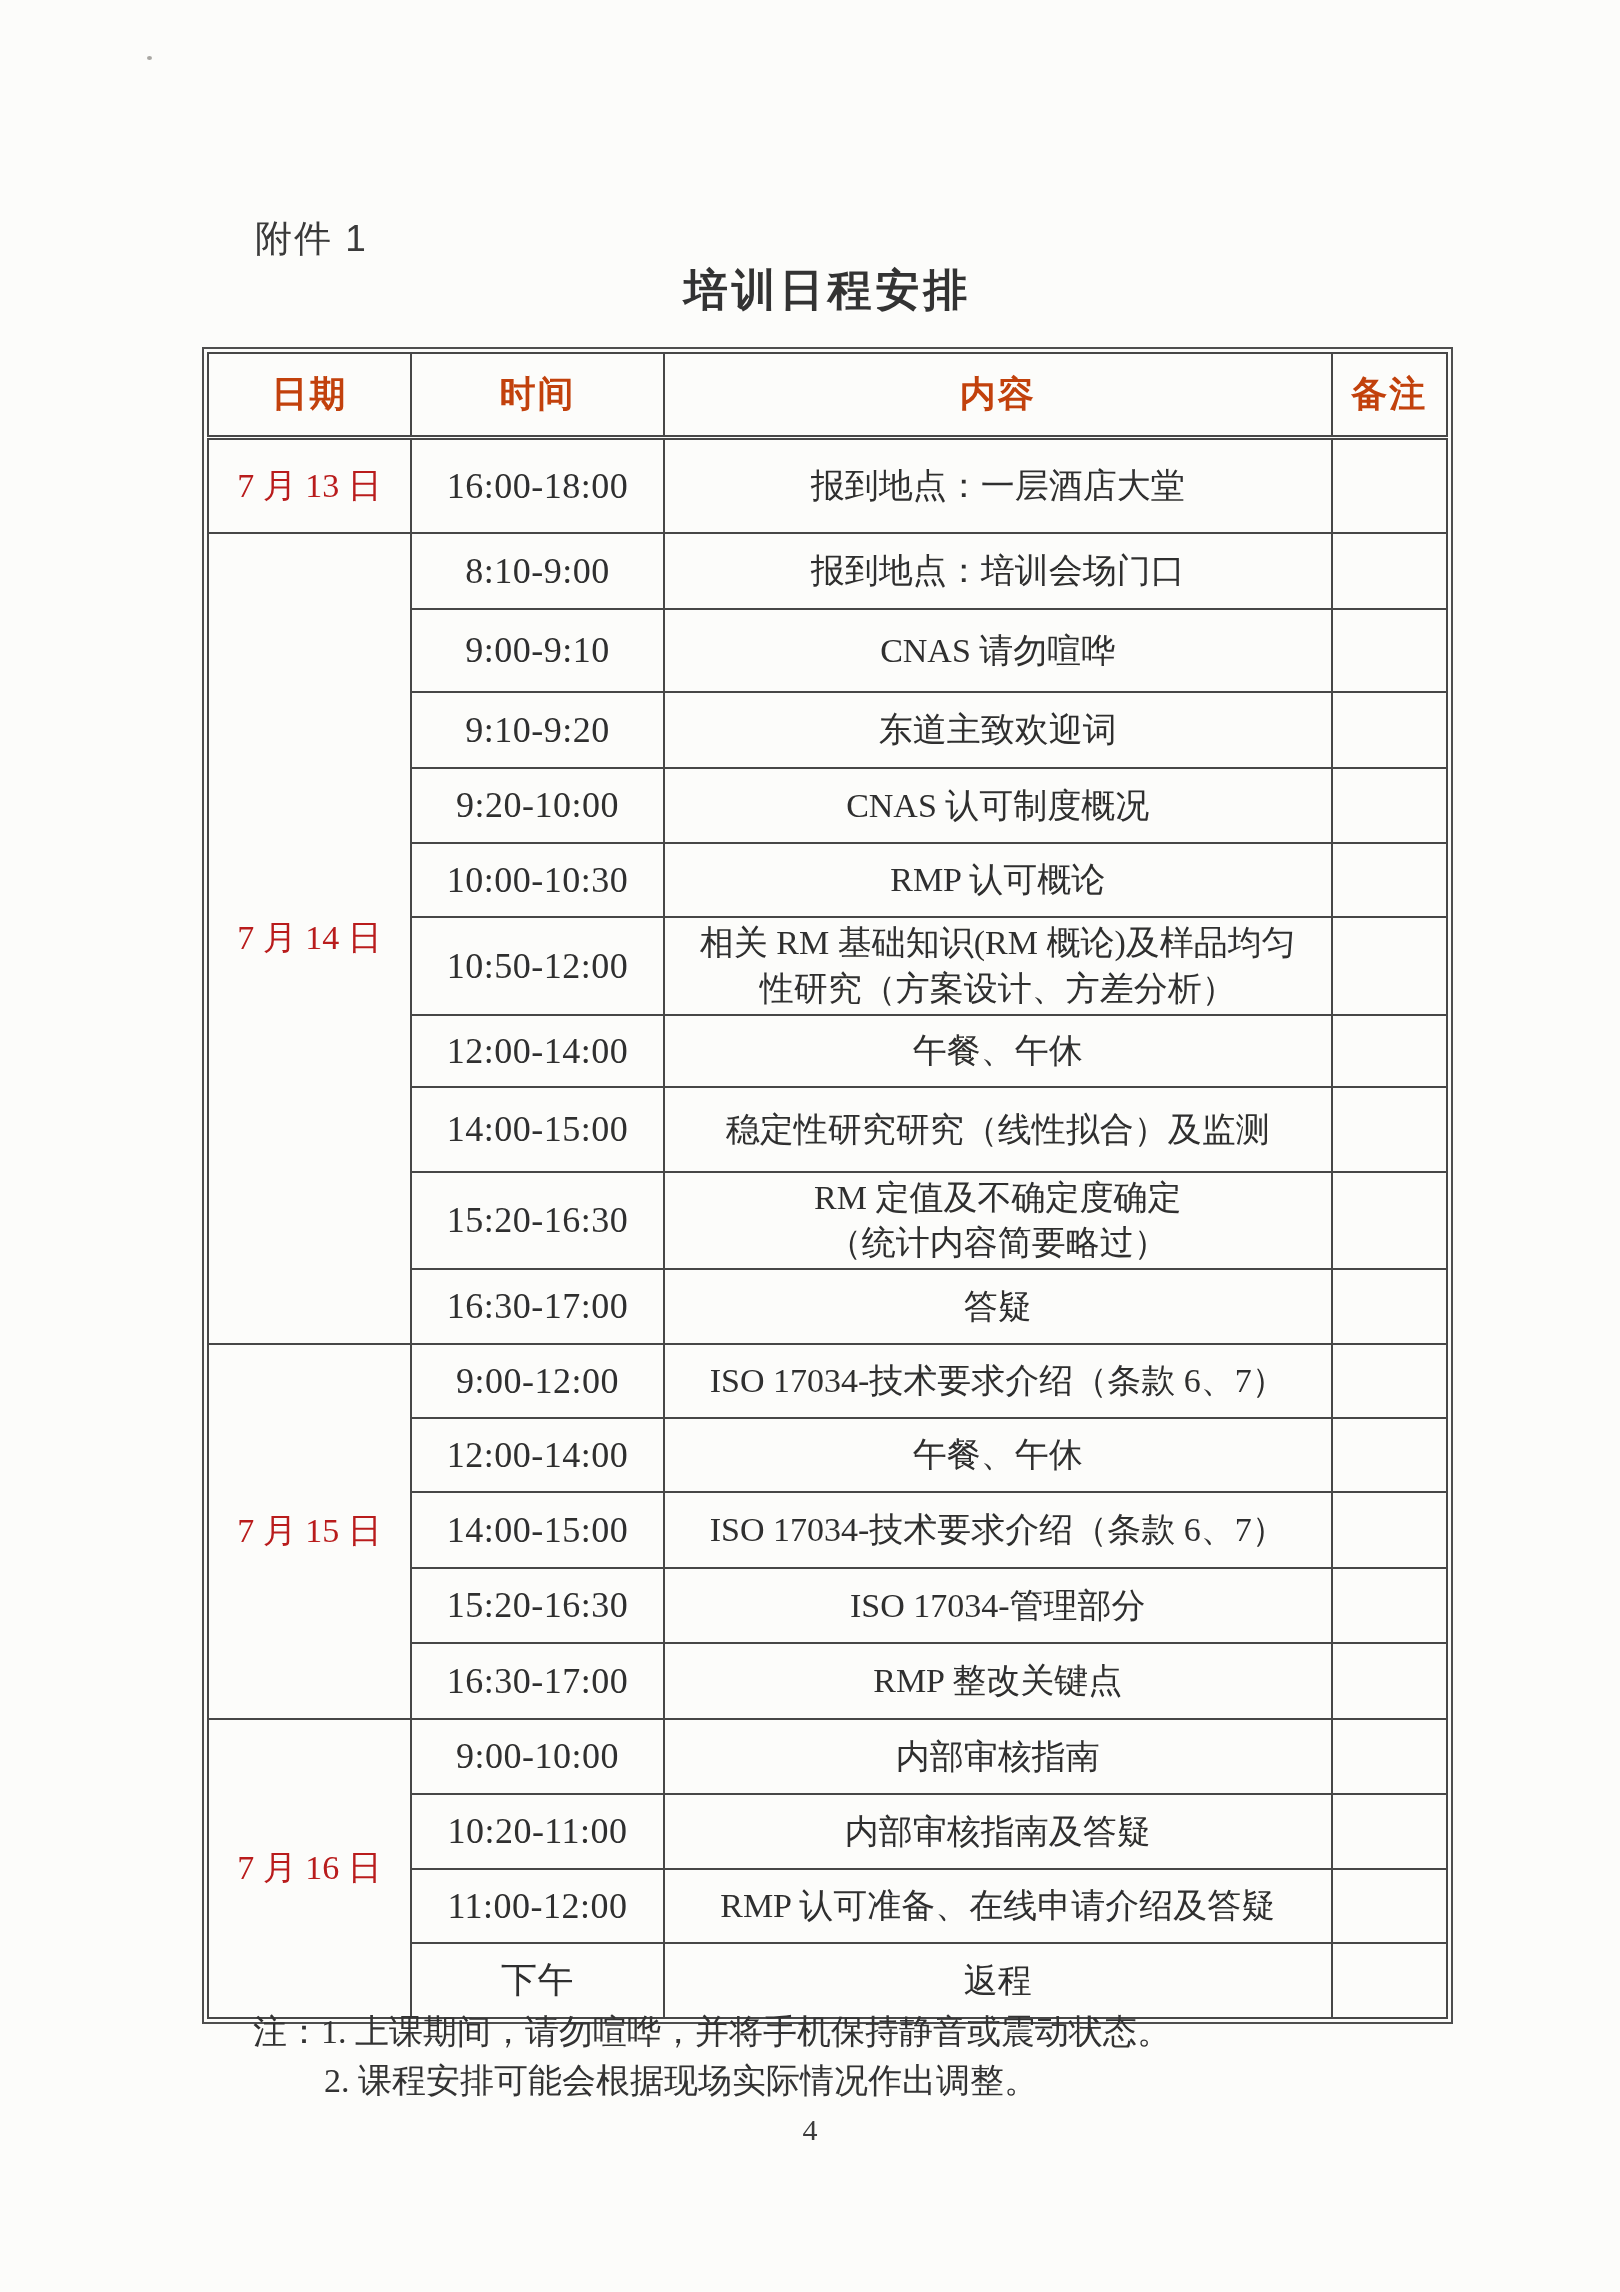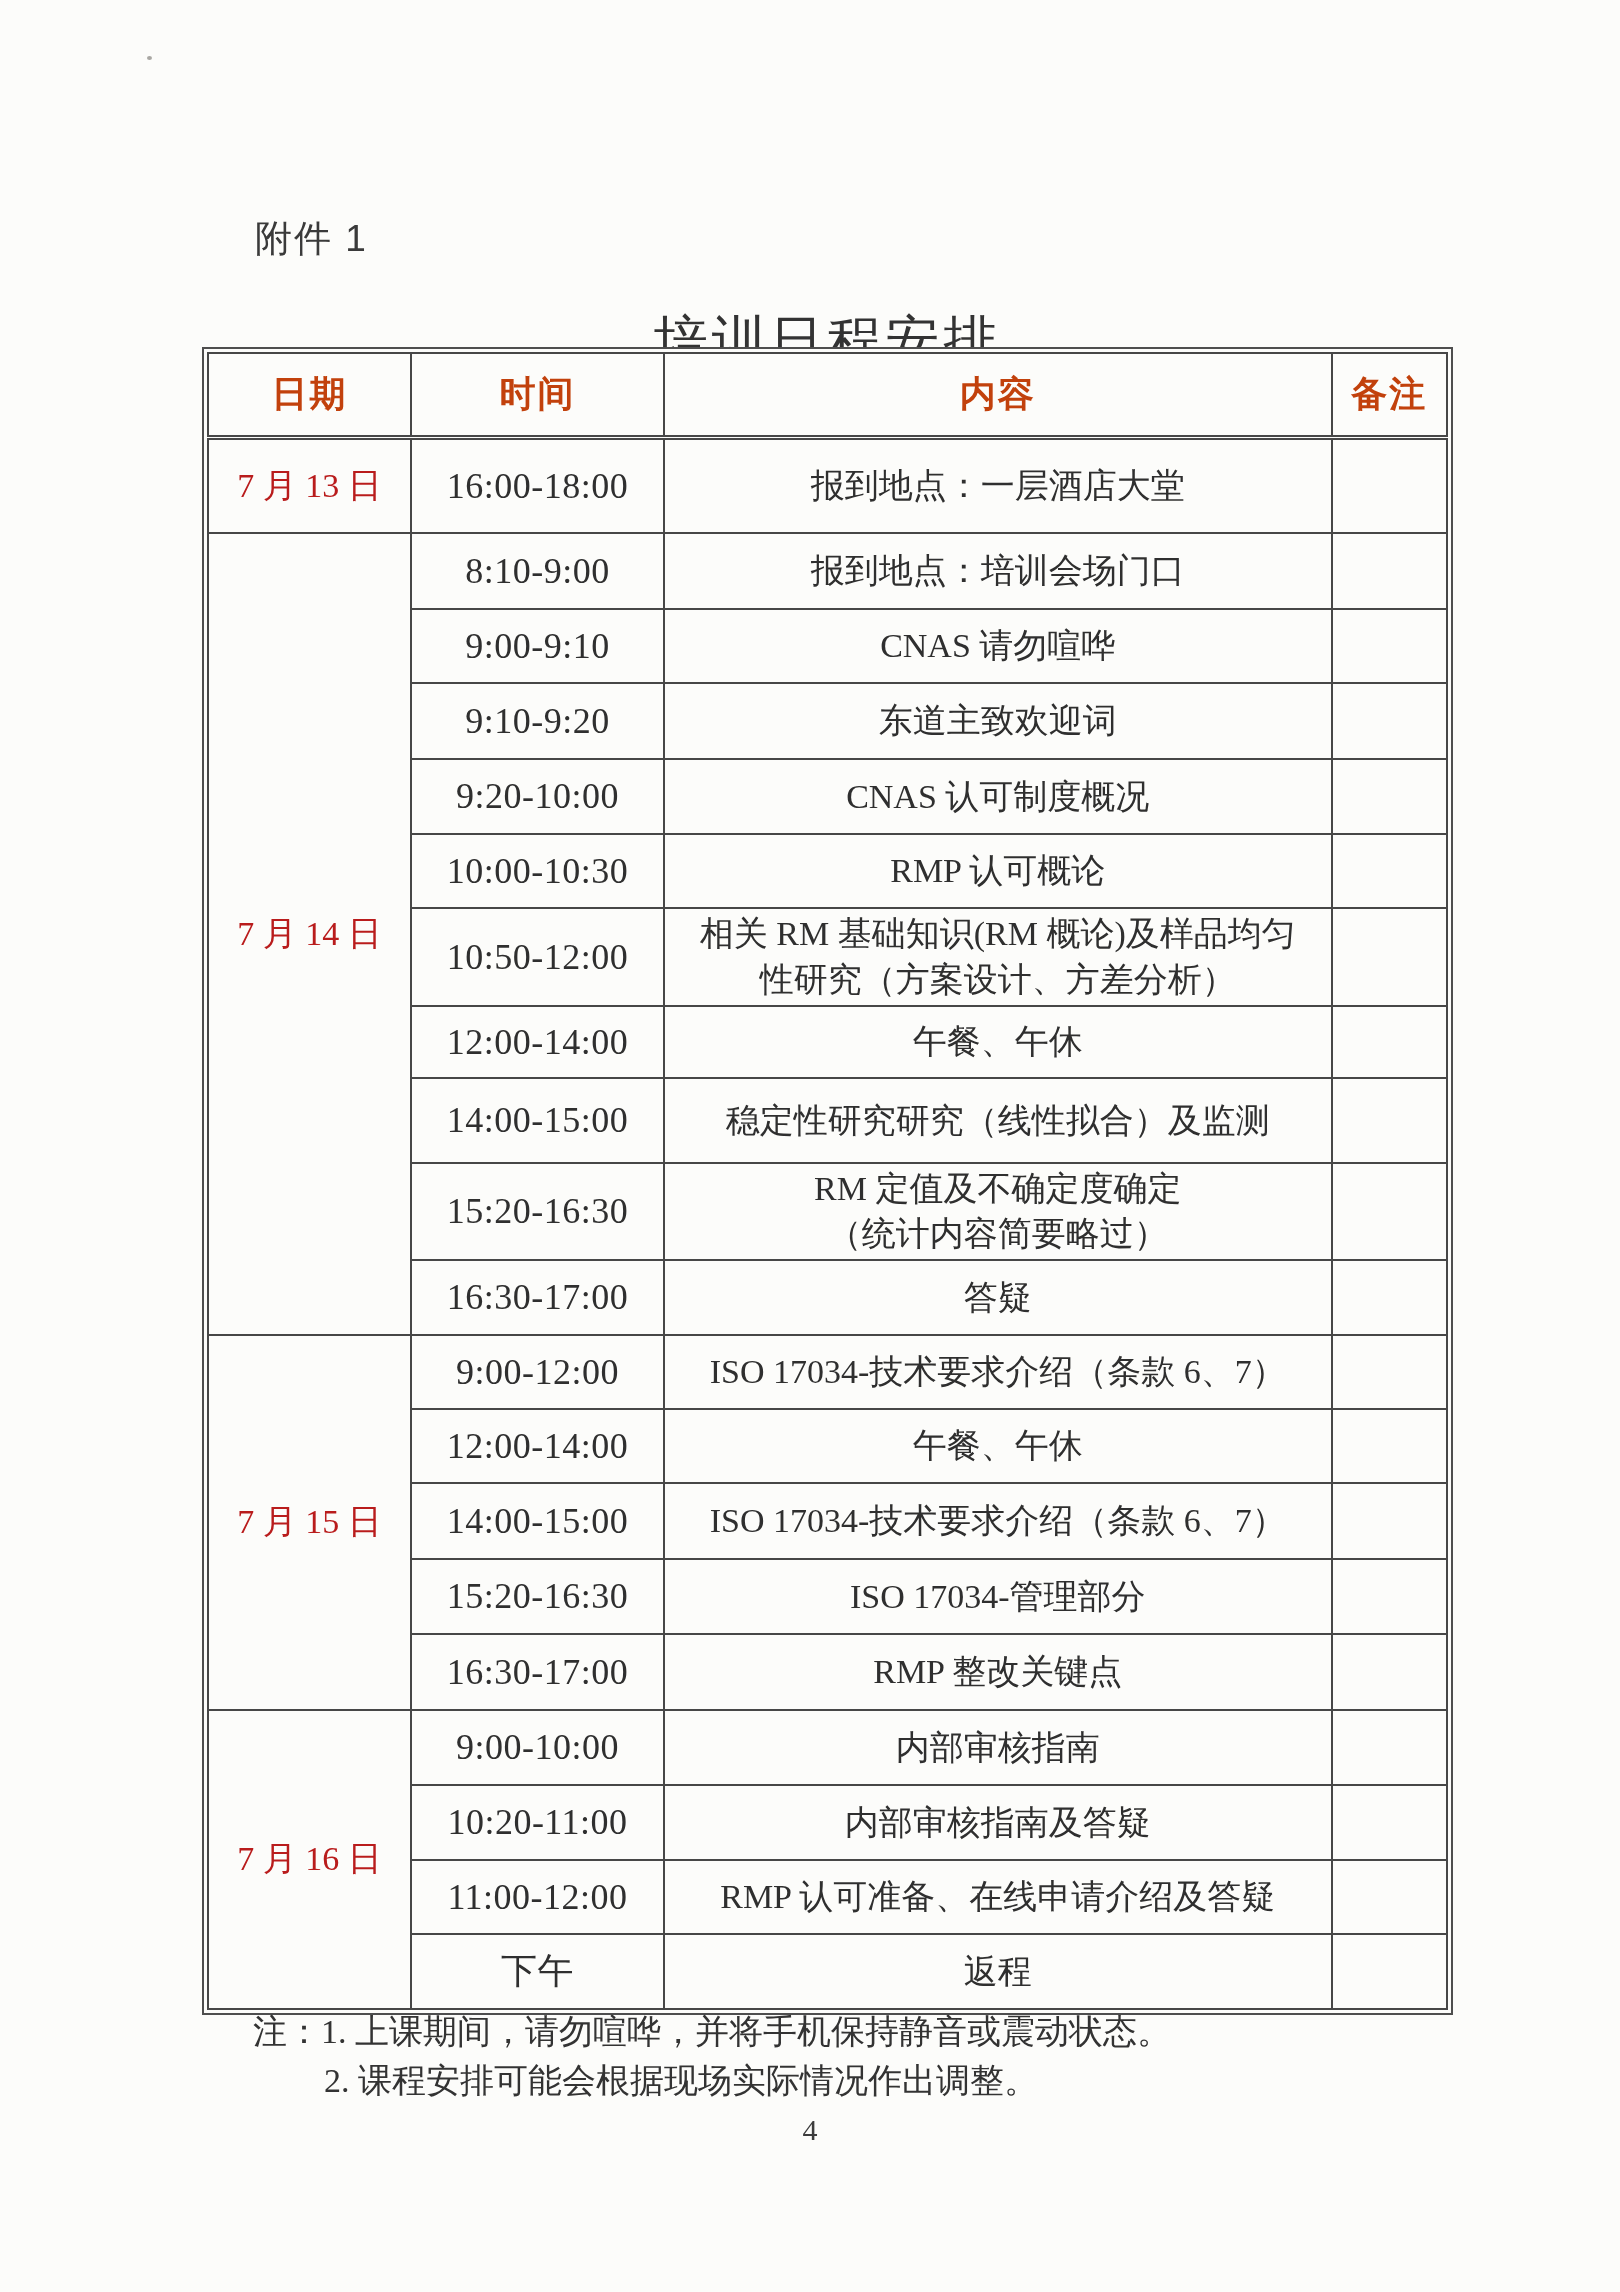--- a/index.html
+++ b/index.html
@@ -20,7 +20,7 @@
     position:absolute;left:202px;top:261px;width:1251px;
     text-align:center;
     font-family:"Liberation Sans","DejaVu Sans",sans-serif;
-    font-weight:400;font-size:54px;color:#333;letter-spacing:3.9px;margin-top:44px;
+    font-weight:700;font-size:44px;color:#333;letter-spacing:3.9px;
   }
   .table-wrap{
     position:absolute;left:202px;top:347px;width:1241px;

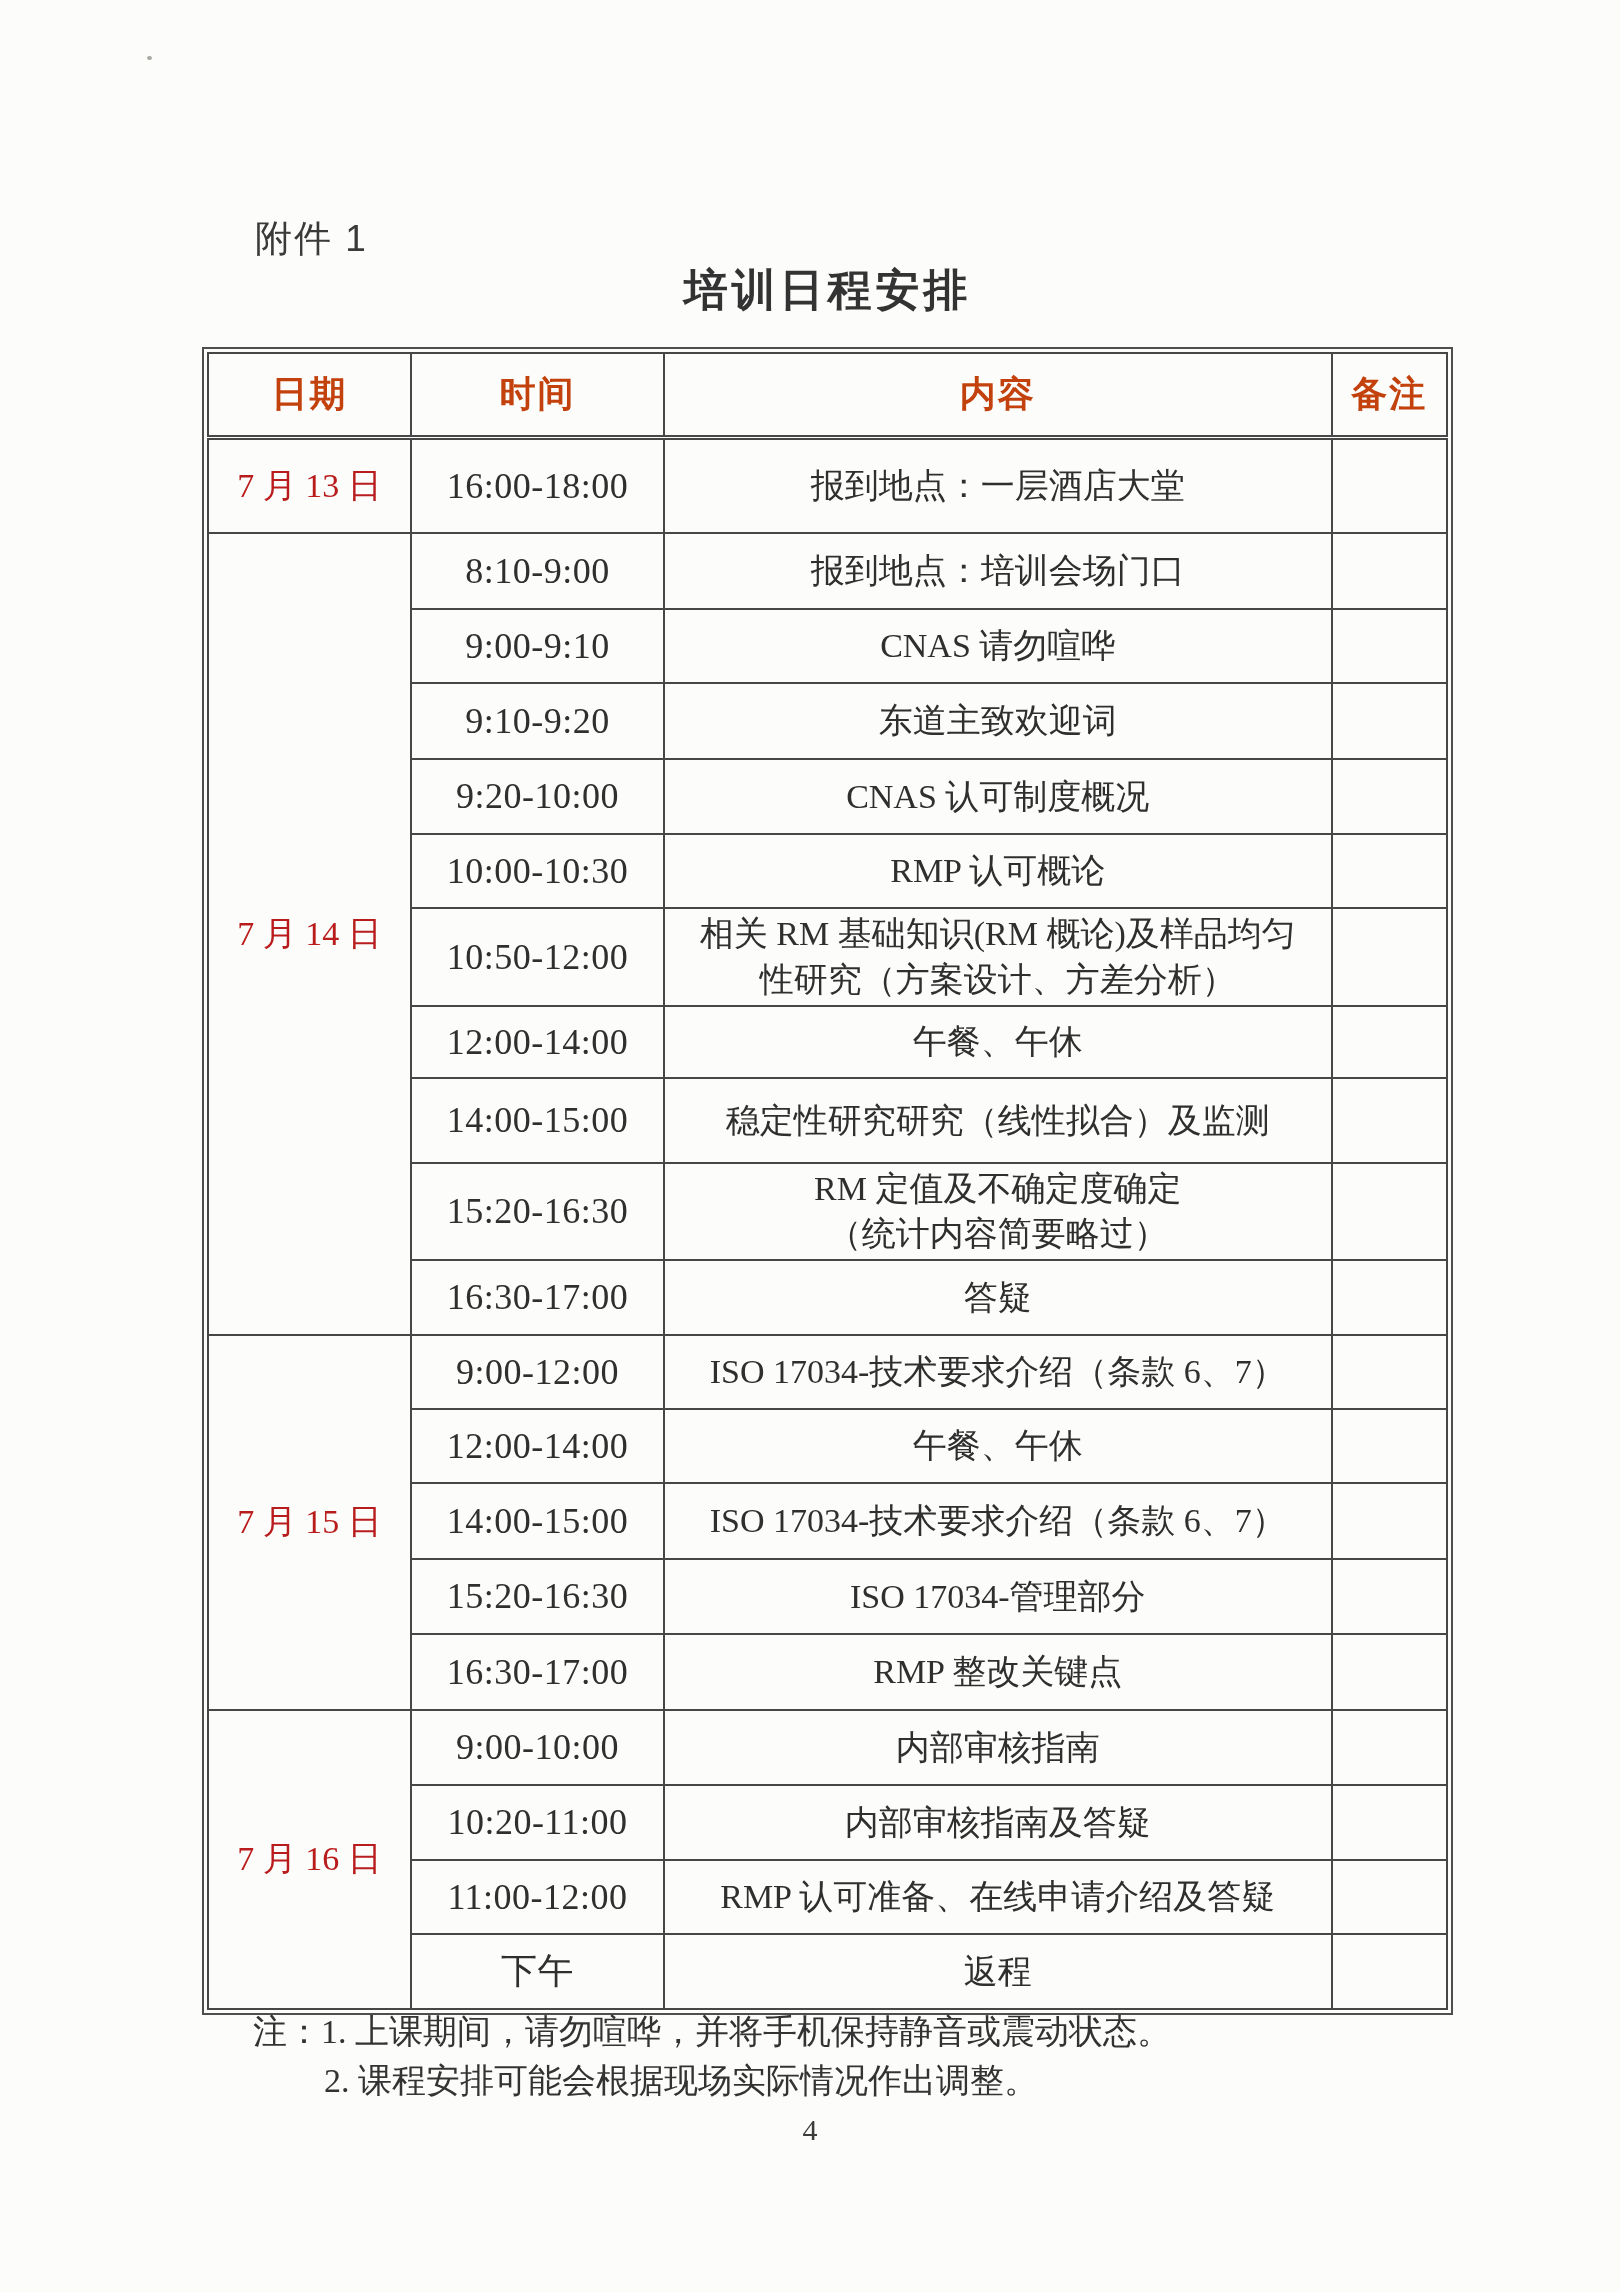--- a/index.html
+++ b/index.html
@@ -97,7 +97,7 @@
         <td class="c-content">报到地点：培训会场门口</td>
         <td class="c-remark"></td>
       </tr>
-      <tr style="height:74px">
+      <tr style="height:83px">
         <td class="c-time">9:00-9:10</td>
         <td class="c-content">CNAS 请勿喧哗</td>
         <td class="c-remark"></td>

